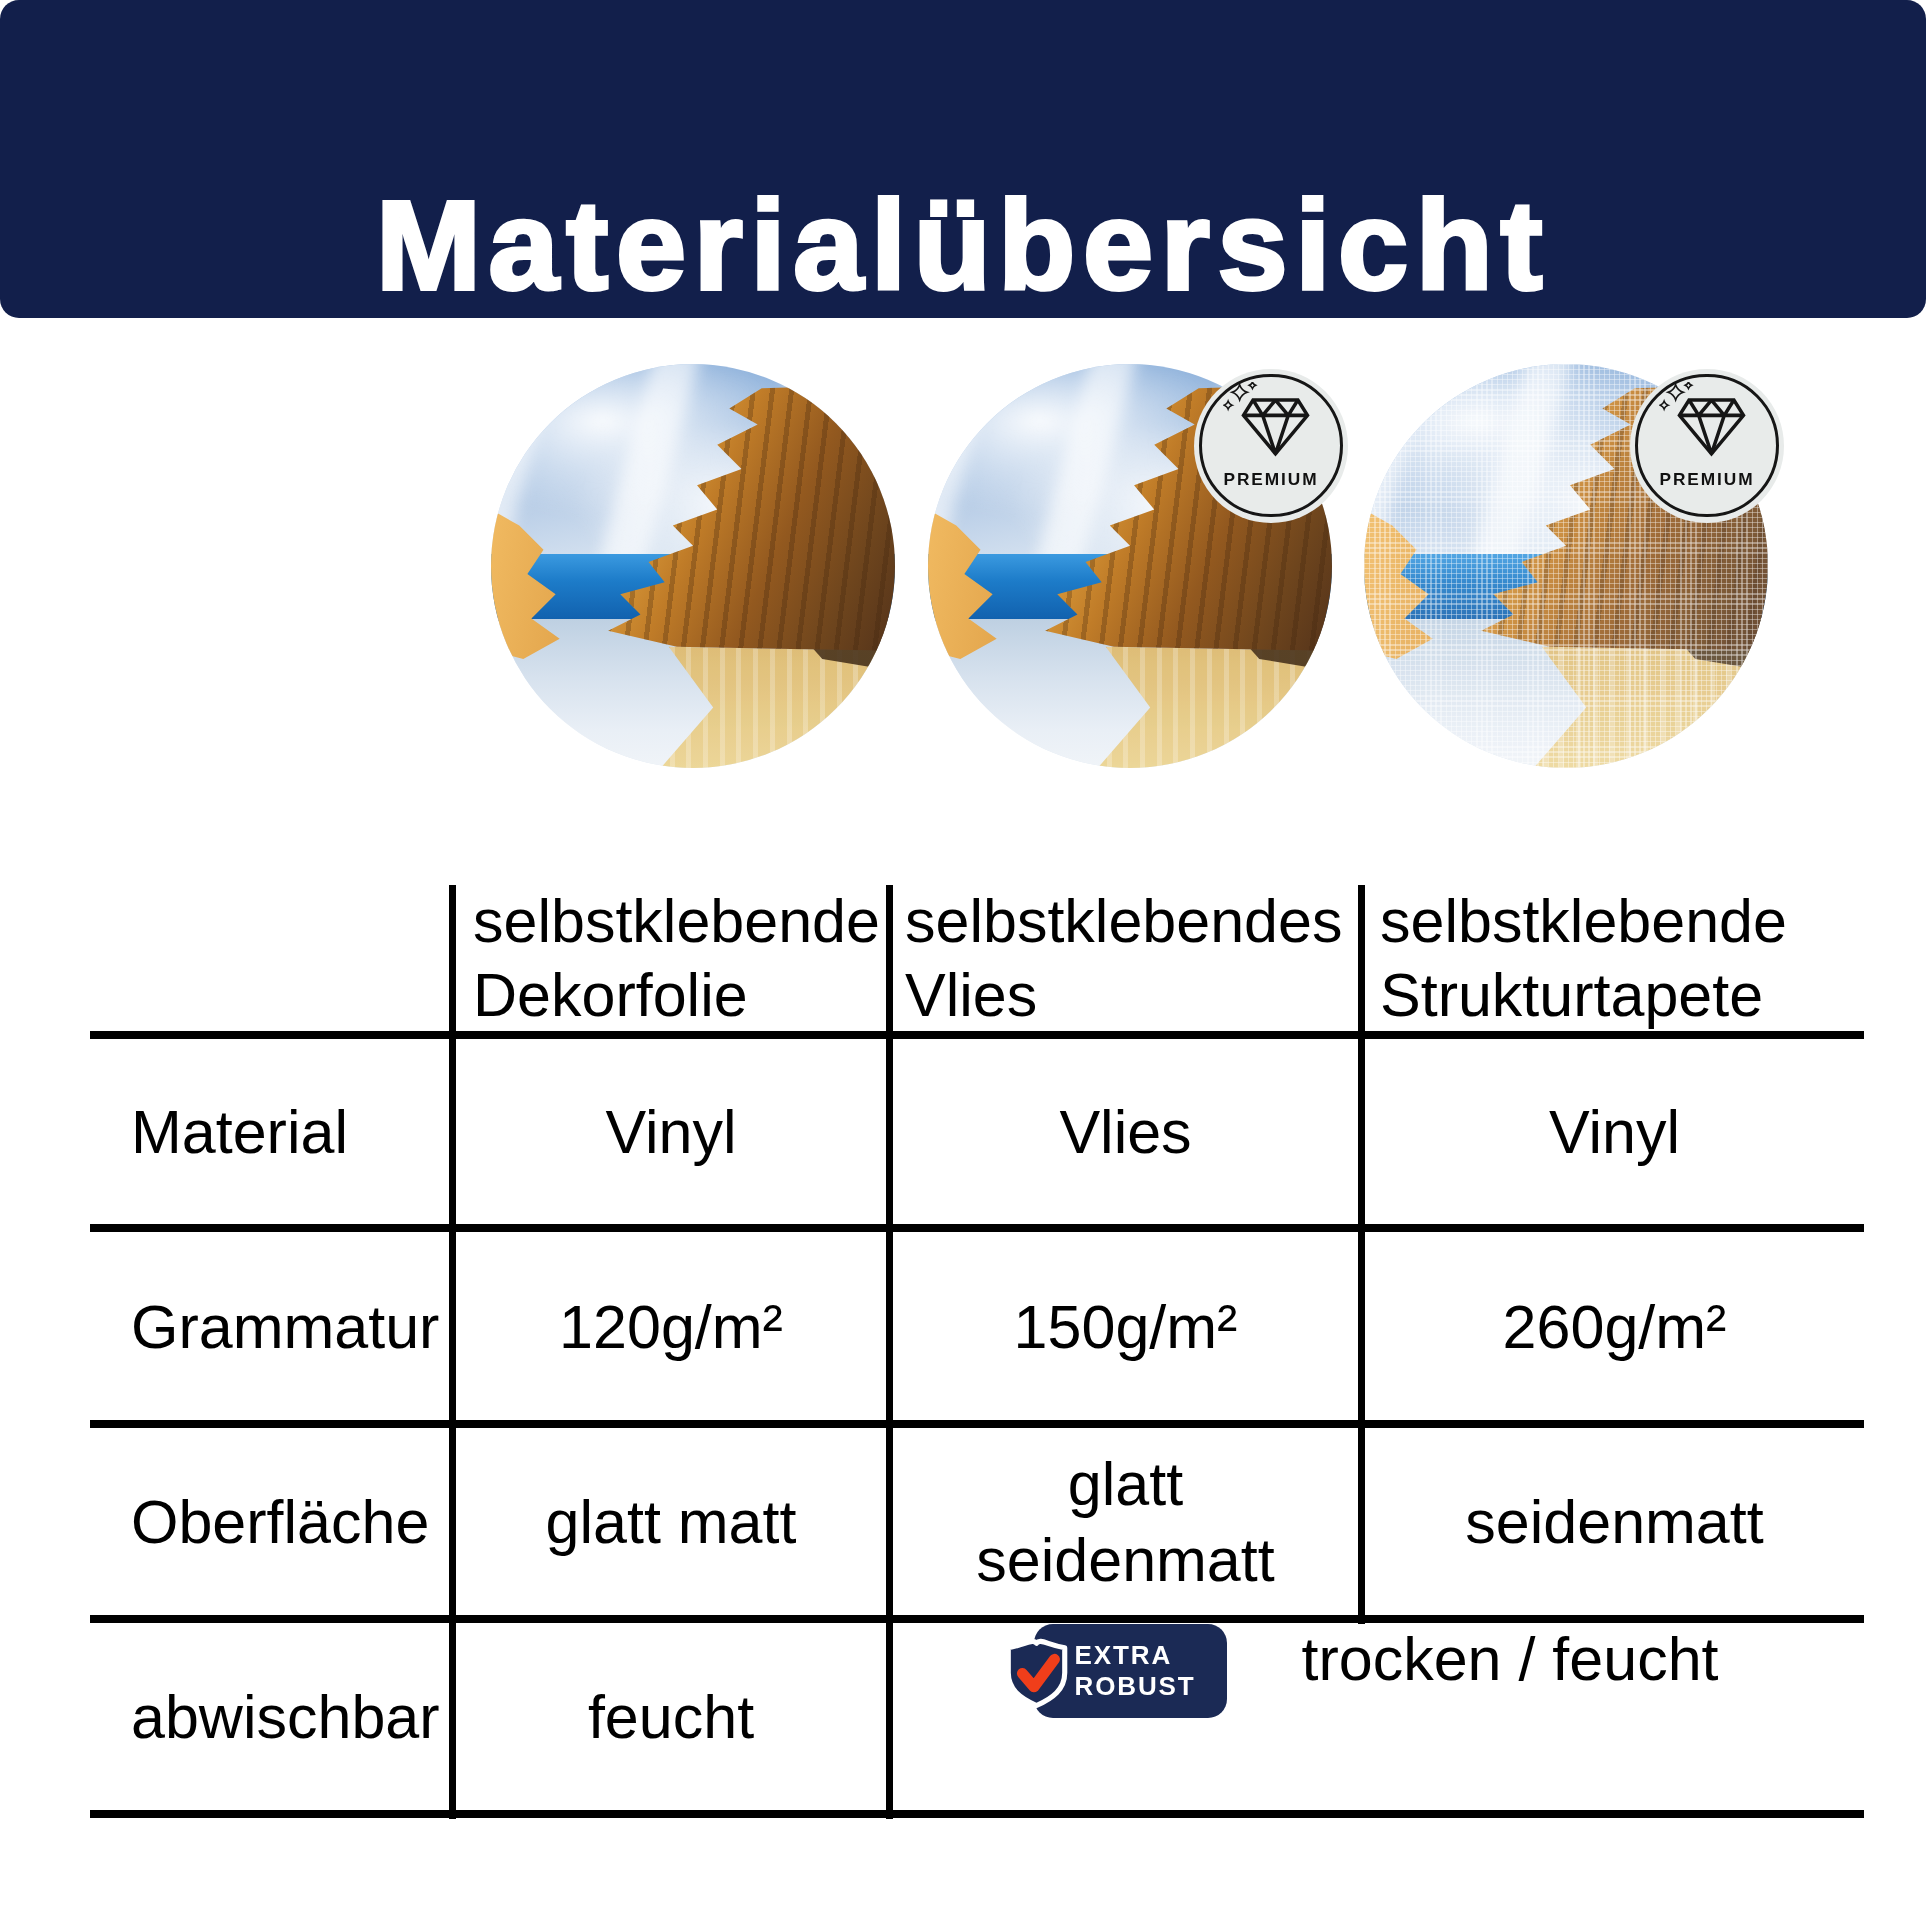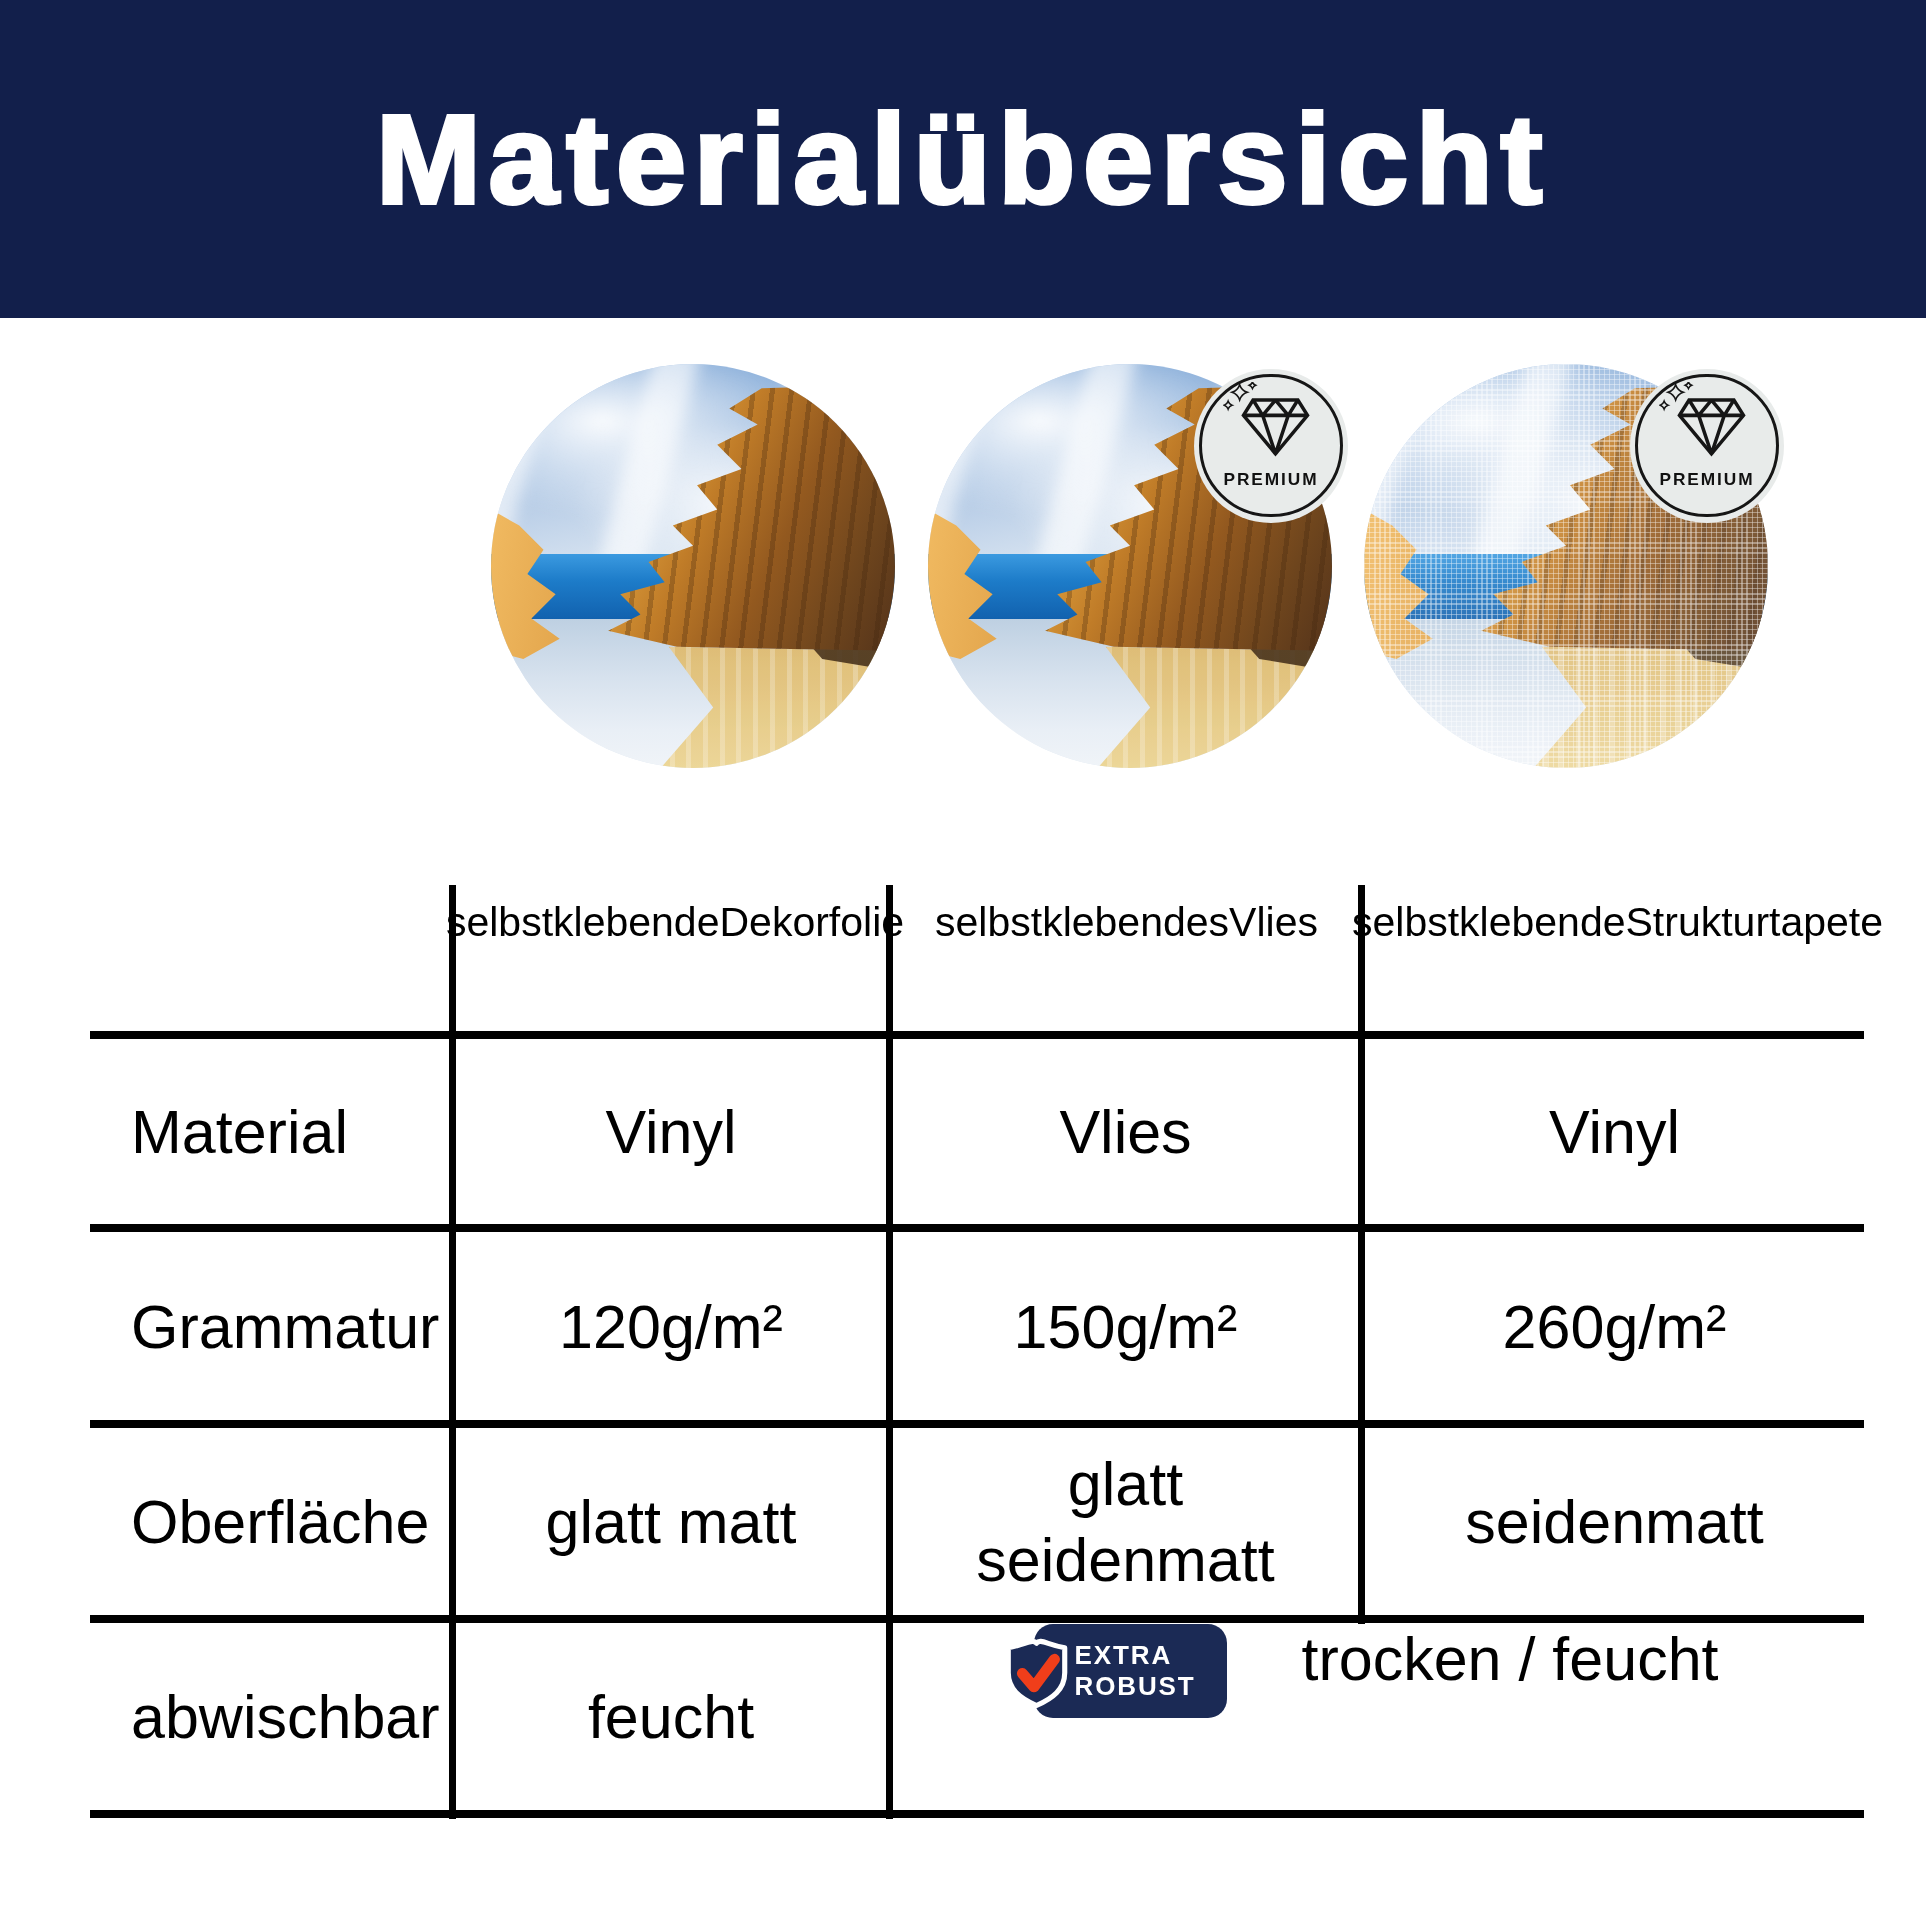--- a/index.html
+++ b/index.html
@@ -12,7 +12,7 @@
 
   
   .header-band{position:absolute;left:0;top:0;width:1926px;height:318px;background:var(--header-bg,#121f4b);
-    display:flex;align-items:center;justify-content:center;}
+    display:flex;align-items:flex-end;justify-content:center;border-radius:19px;}
   .page-title{color:#fff;font-size:126px;font-weight:bold;letter-spacing:7.7px;-webkit-text-stroke:3.9px #fff;white-space:nowrap;}
 
   

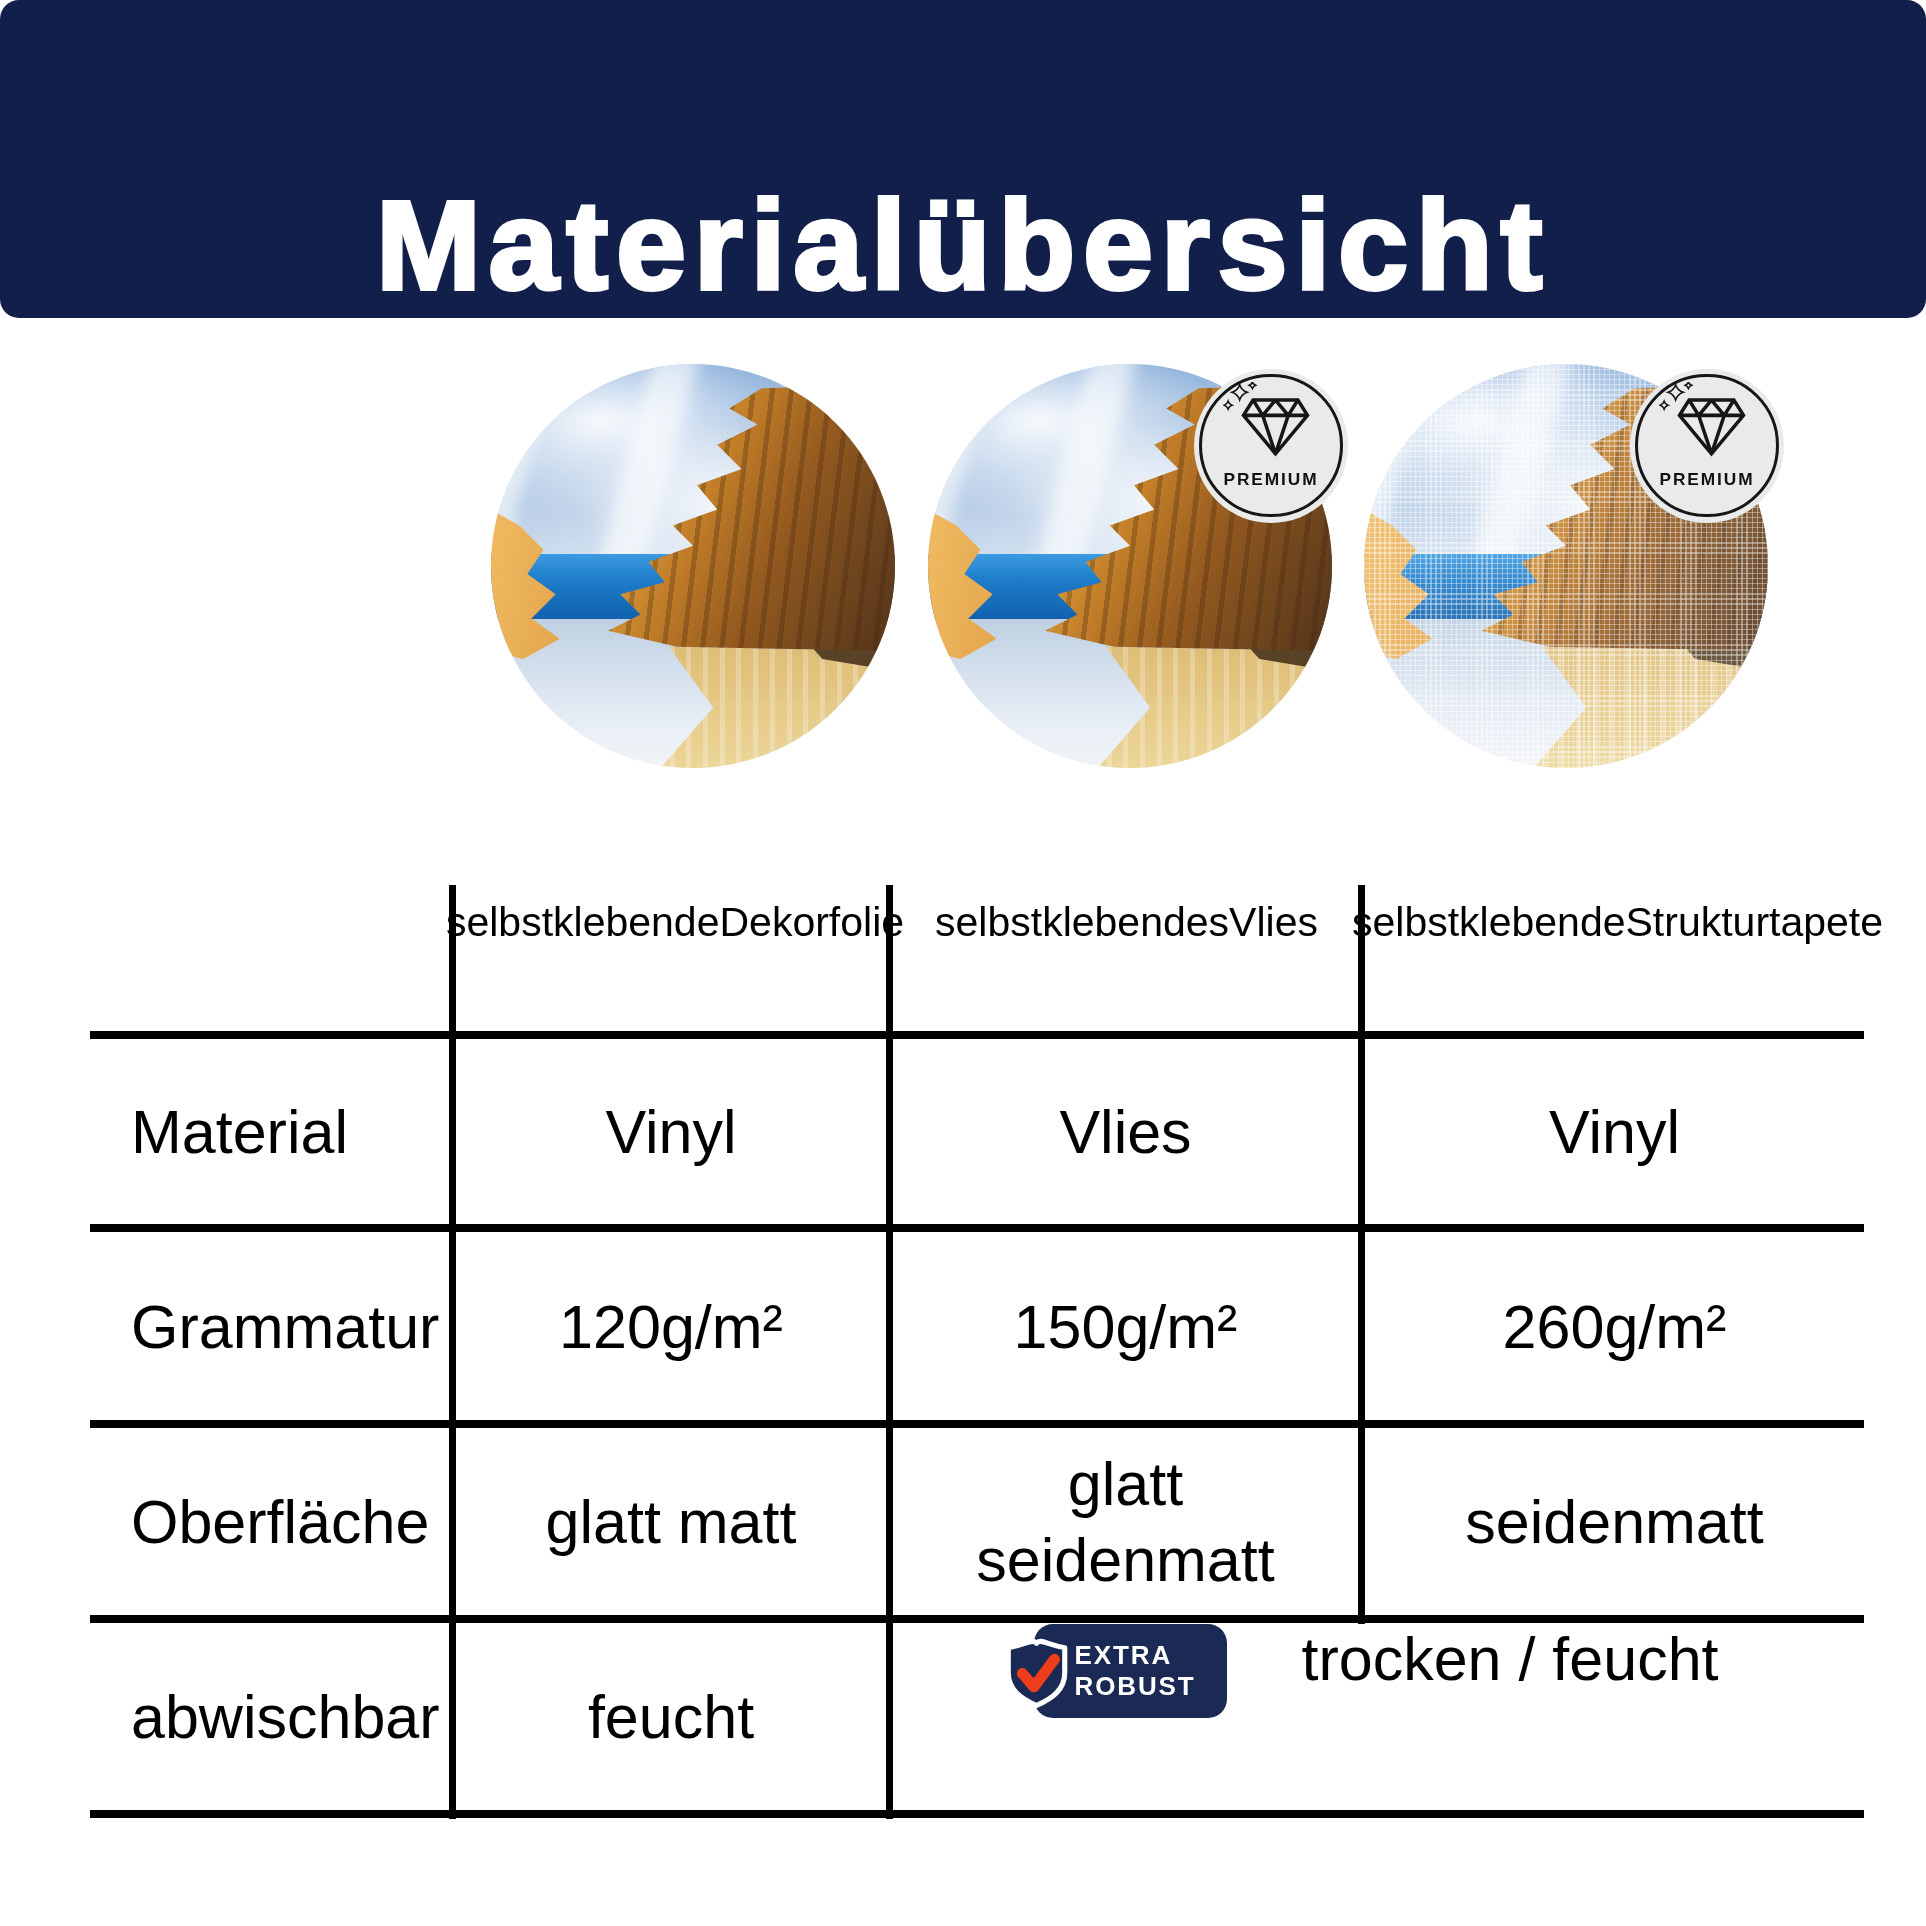--- a/index.html
+++ b/index.html
@@ -67,8 +67,8 @@
   .vl{width:7px;top:885px;}
   .vl1{left:449px;height:934px;} .vl2{left:886px;height:934px;} .vl3{left:1358px;height:739px;}
 
-  .colhead{position:absolute;top:885px;height:146px;display:flex;flex-direction:row;justify-content:center;
-    font-size:41px;line-height:74px;color:#000;}
+  .colhead{position:absolute;top:885px;height:146px;display:flex;flex-direction:column;justify-content:center;
+    font-size:61px;line-height:74px;color:#000;}
   .ch1{left:473px;width:404px;} .ch2{left:905px;width:443px;} .ch3{left:1380px;width:475px;}
 
   .rowlabel{position:absolute;left:119px;width:321px;display:flex;align-items:center;

